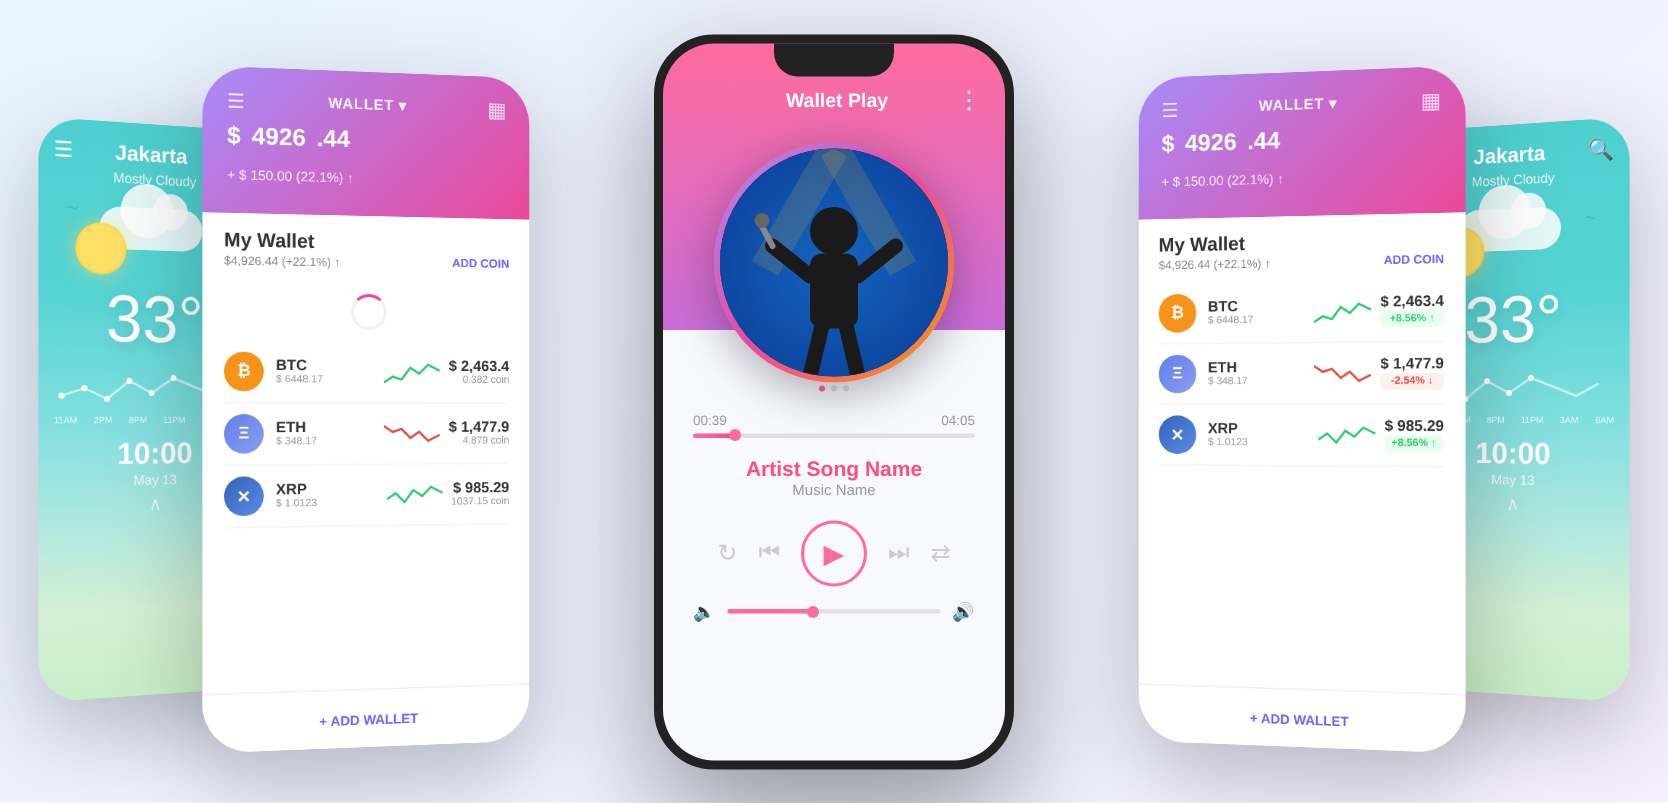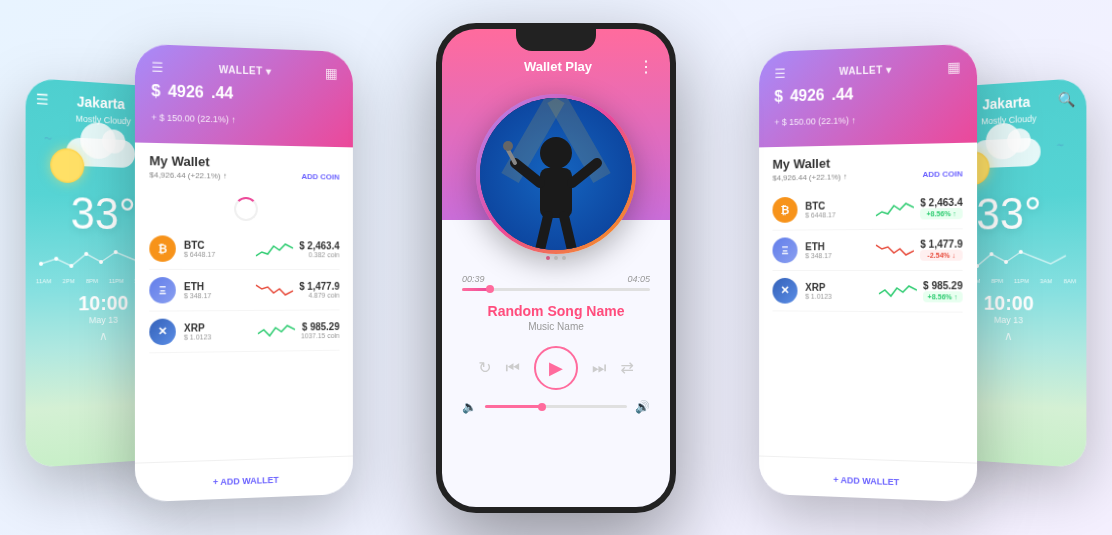--- a/index.html
+++ b/index.html
@@ -377,7 +377,7 @@
       justify-content: space-between;
       margin-bottom: 4px;
     }
-    .music-time { color: #999; font-size: 9px; font-style: italic; }
+    .music-time { color: #999; font-size: 9px; }
 
     .progress-bar {
       width: 100%;

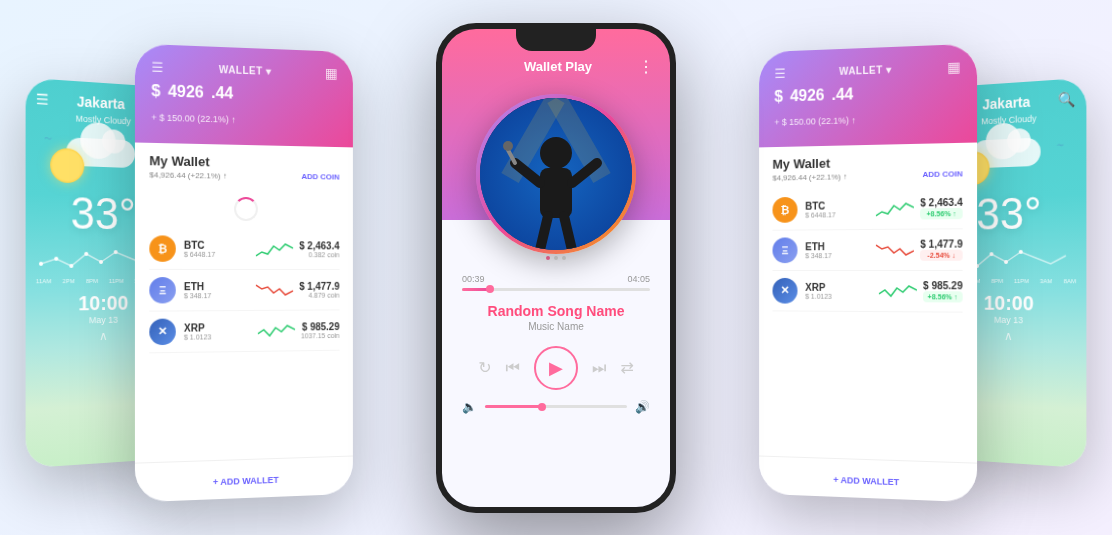--- a/index.html
+++ b/index.html
@@ -691,7 +691,7 @@
       </div>
 
       <div class="song-info">
-        <div class="song-name">Random Song Name</div>
+        <div class="song-name">Artist Song Name</div>
         <div class="artist-name-text">Music Name</div>
       </div>
 

